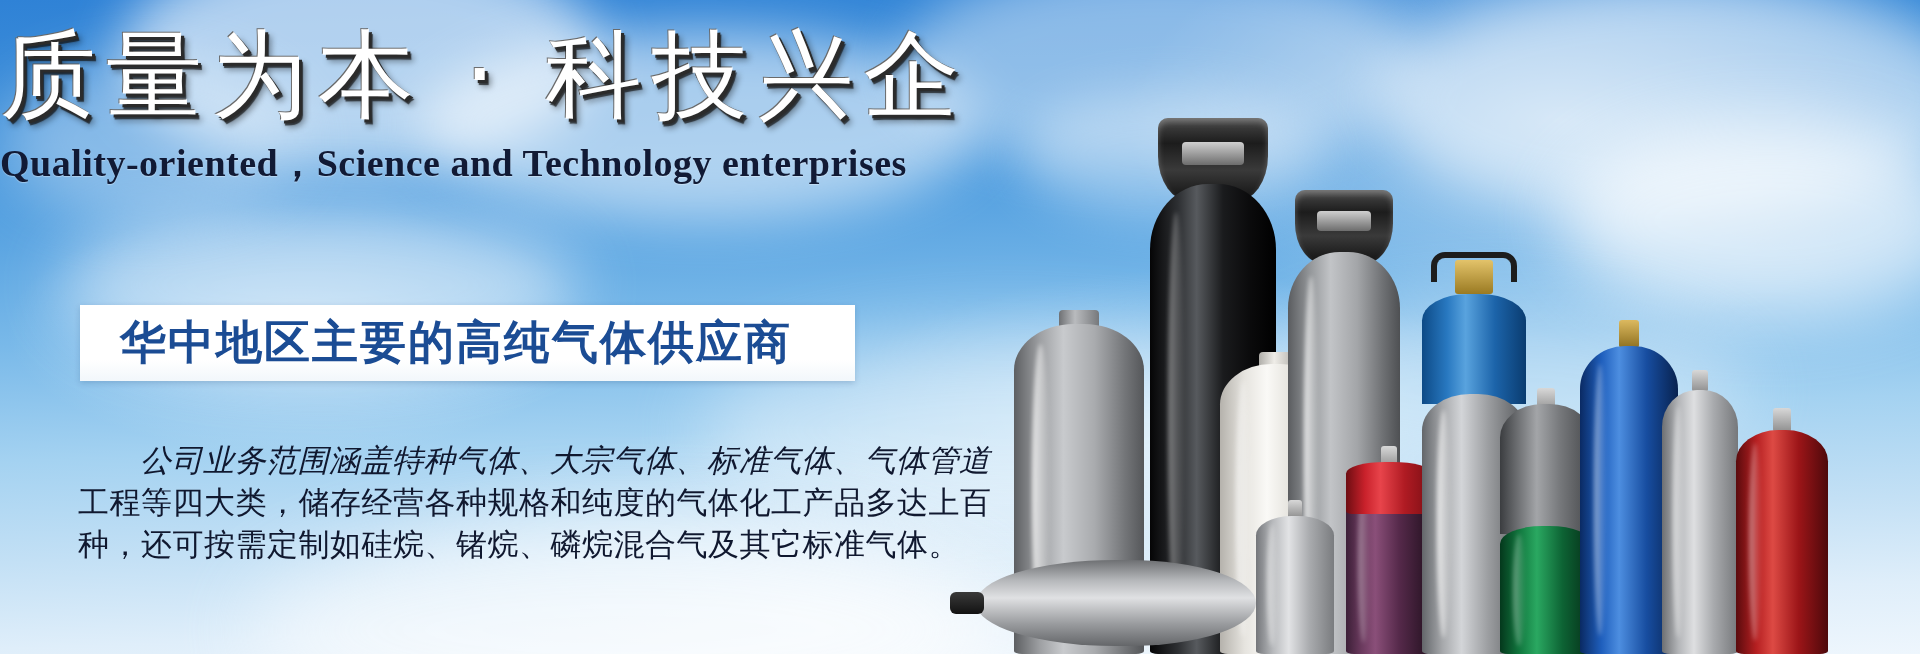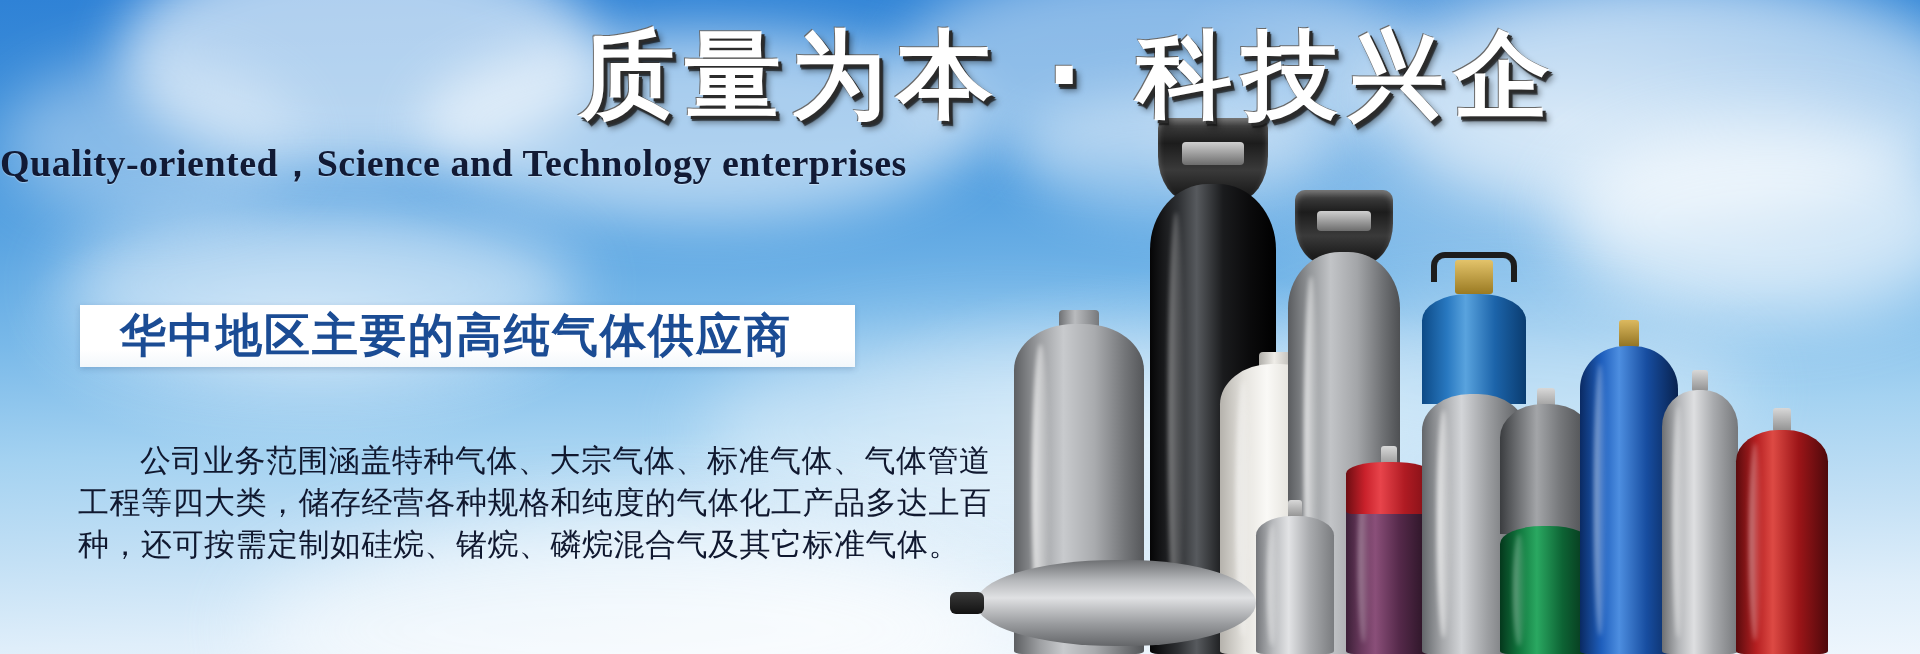--- a/index.html
+++ b/index.html
@@ -35,9 +35,9 @@
   
   #headline {
     position:absolute; left:0; top:24px; width:1560px;
-    text-align:right;
+    text-align:left;
     font-family:"DejaVu Sans", sans-serif;
-    font-weight:bold;
+    font-weight:normal;
     font-size:96px;
     line-height:1.08;
     letter-spacing:10px;

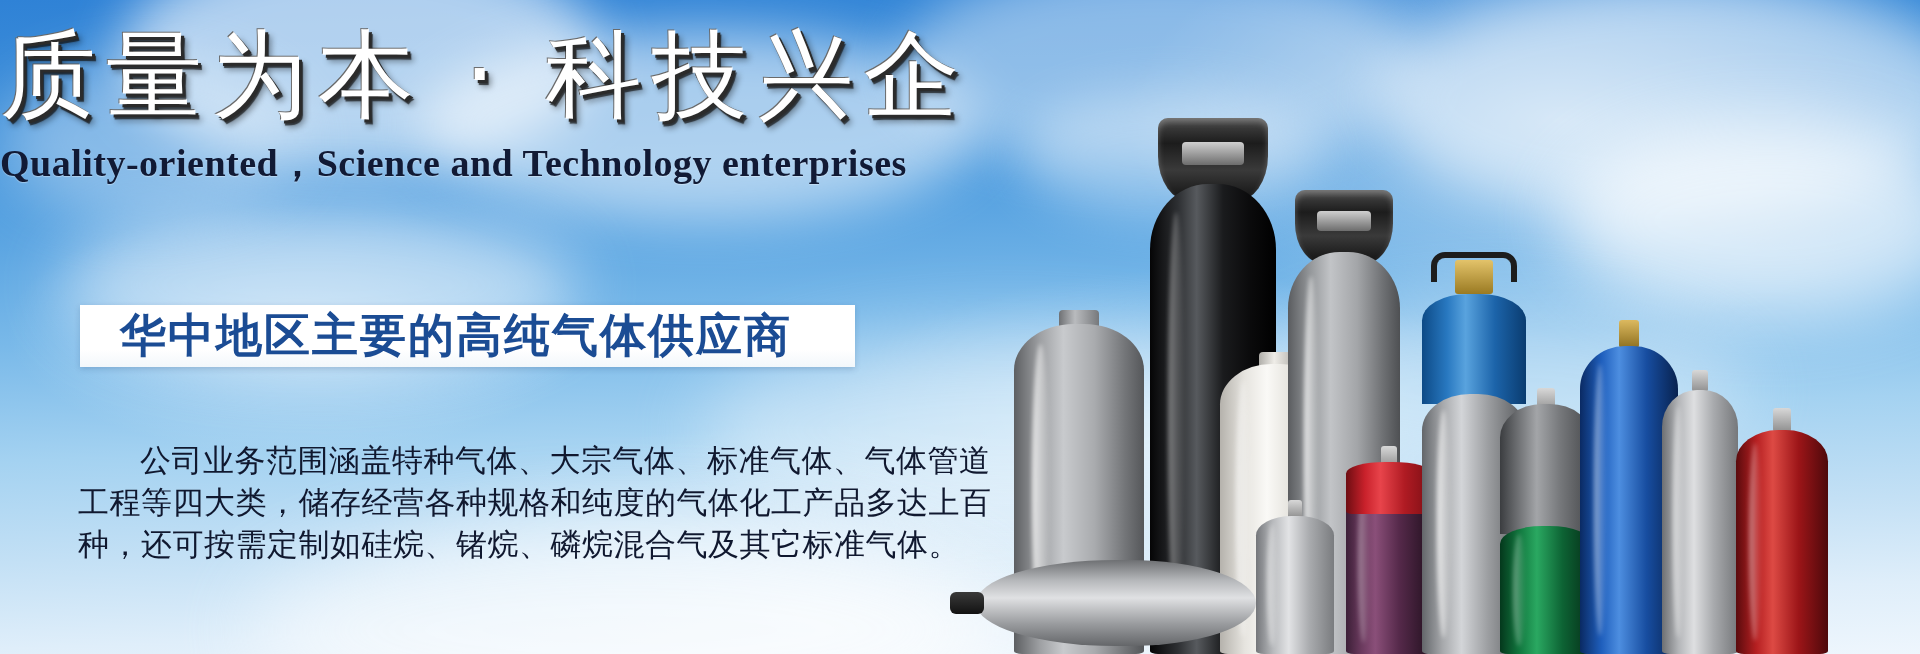--- a/index.html
+++ b/index.html
@@ -65,7 +65,7 @@
   
   #tagline-box {
     position:absolute; left:80px; top:305px;
-    width:775px; height:62px;
+    width:775px; height:76px;
     background:linear-gradient(180deg,#ffffff 0%,#ffffff 72%,#f2f7fb 100%);
     box-shadow:0 2px 6px rgba(0,40,90,.18);
     display:flex; align-items:center;

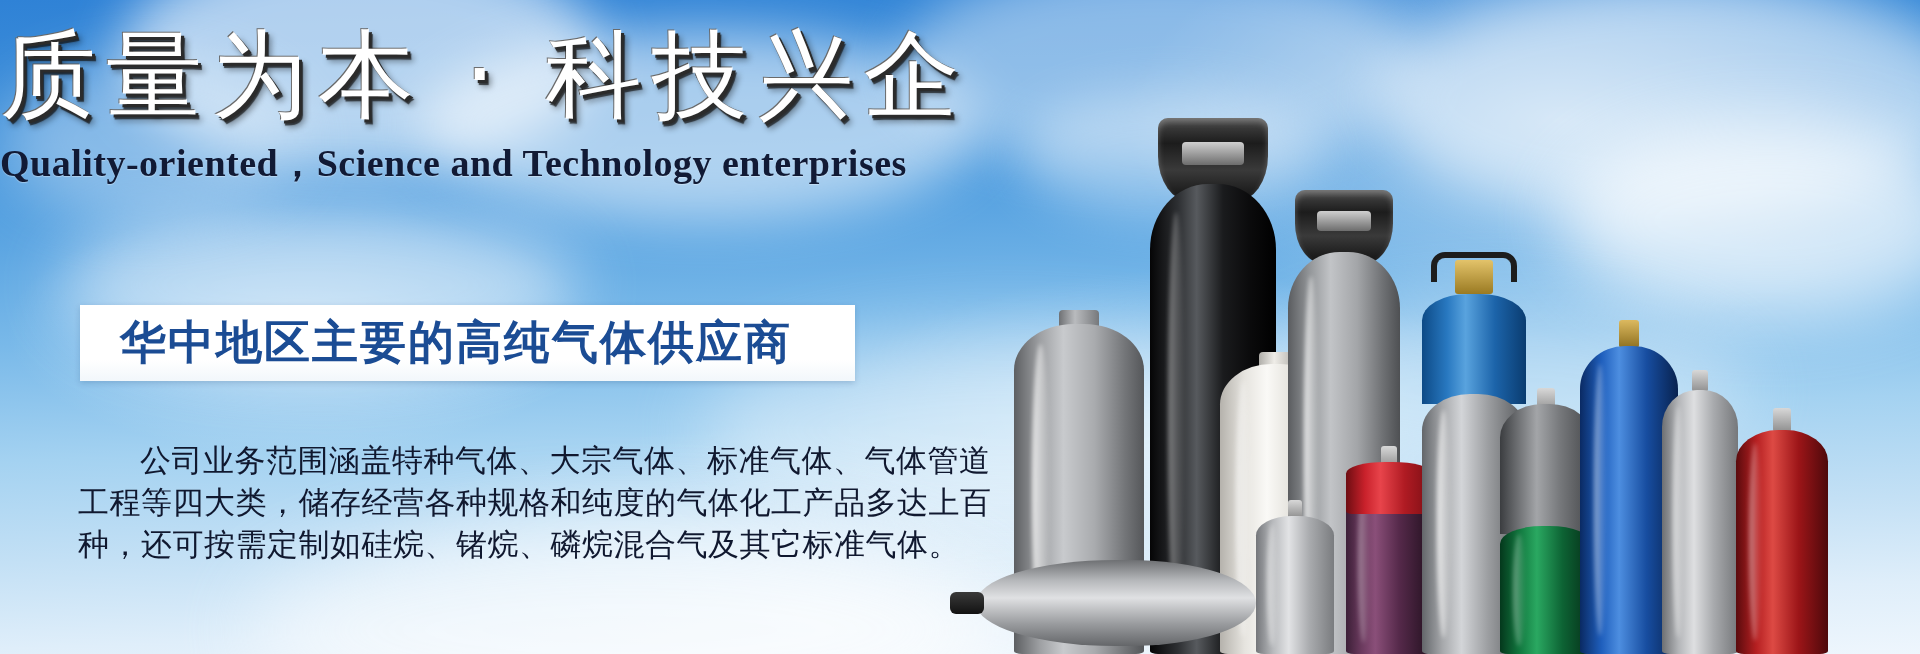--- a/index.html
+++ b/index.html
@@ -91,7 +91,7 @@
     letter-spacing:.5px;
   }
   #body-copy .pline { white-space:nowrap; }
-  #body-copy .pline.indent { text-indent:62px; }
+  #body-copy .pline.indent { text-indent:62px;font-style:italic; }
 
   
   #cylinders { position:absolute; left:940px; top:0; width:980px; height:654px; }

